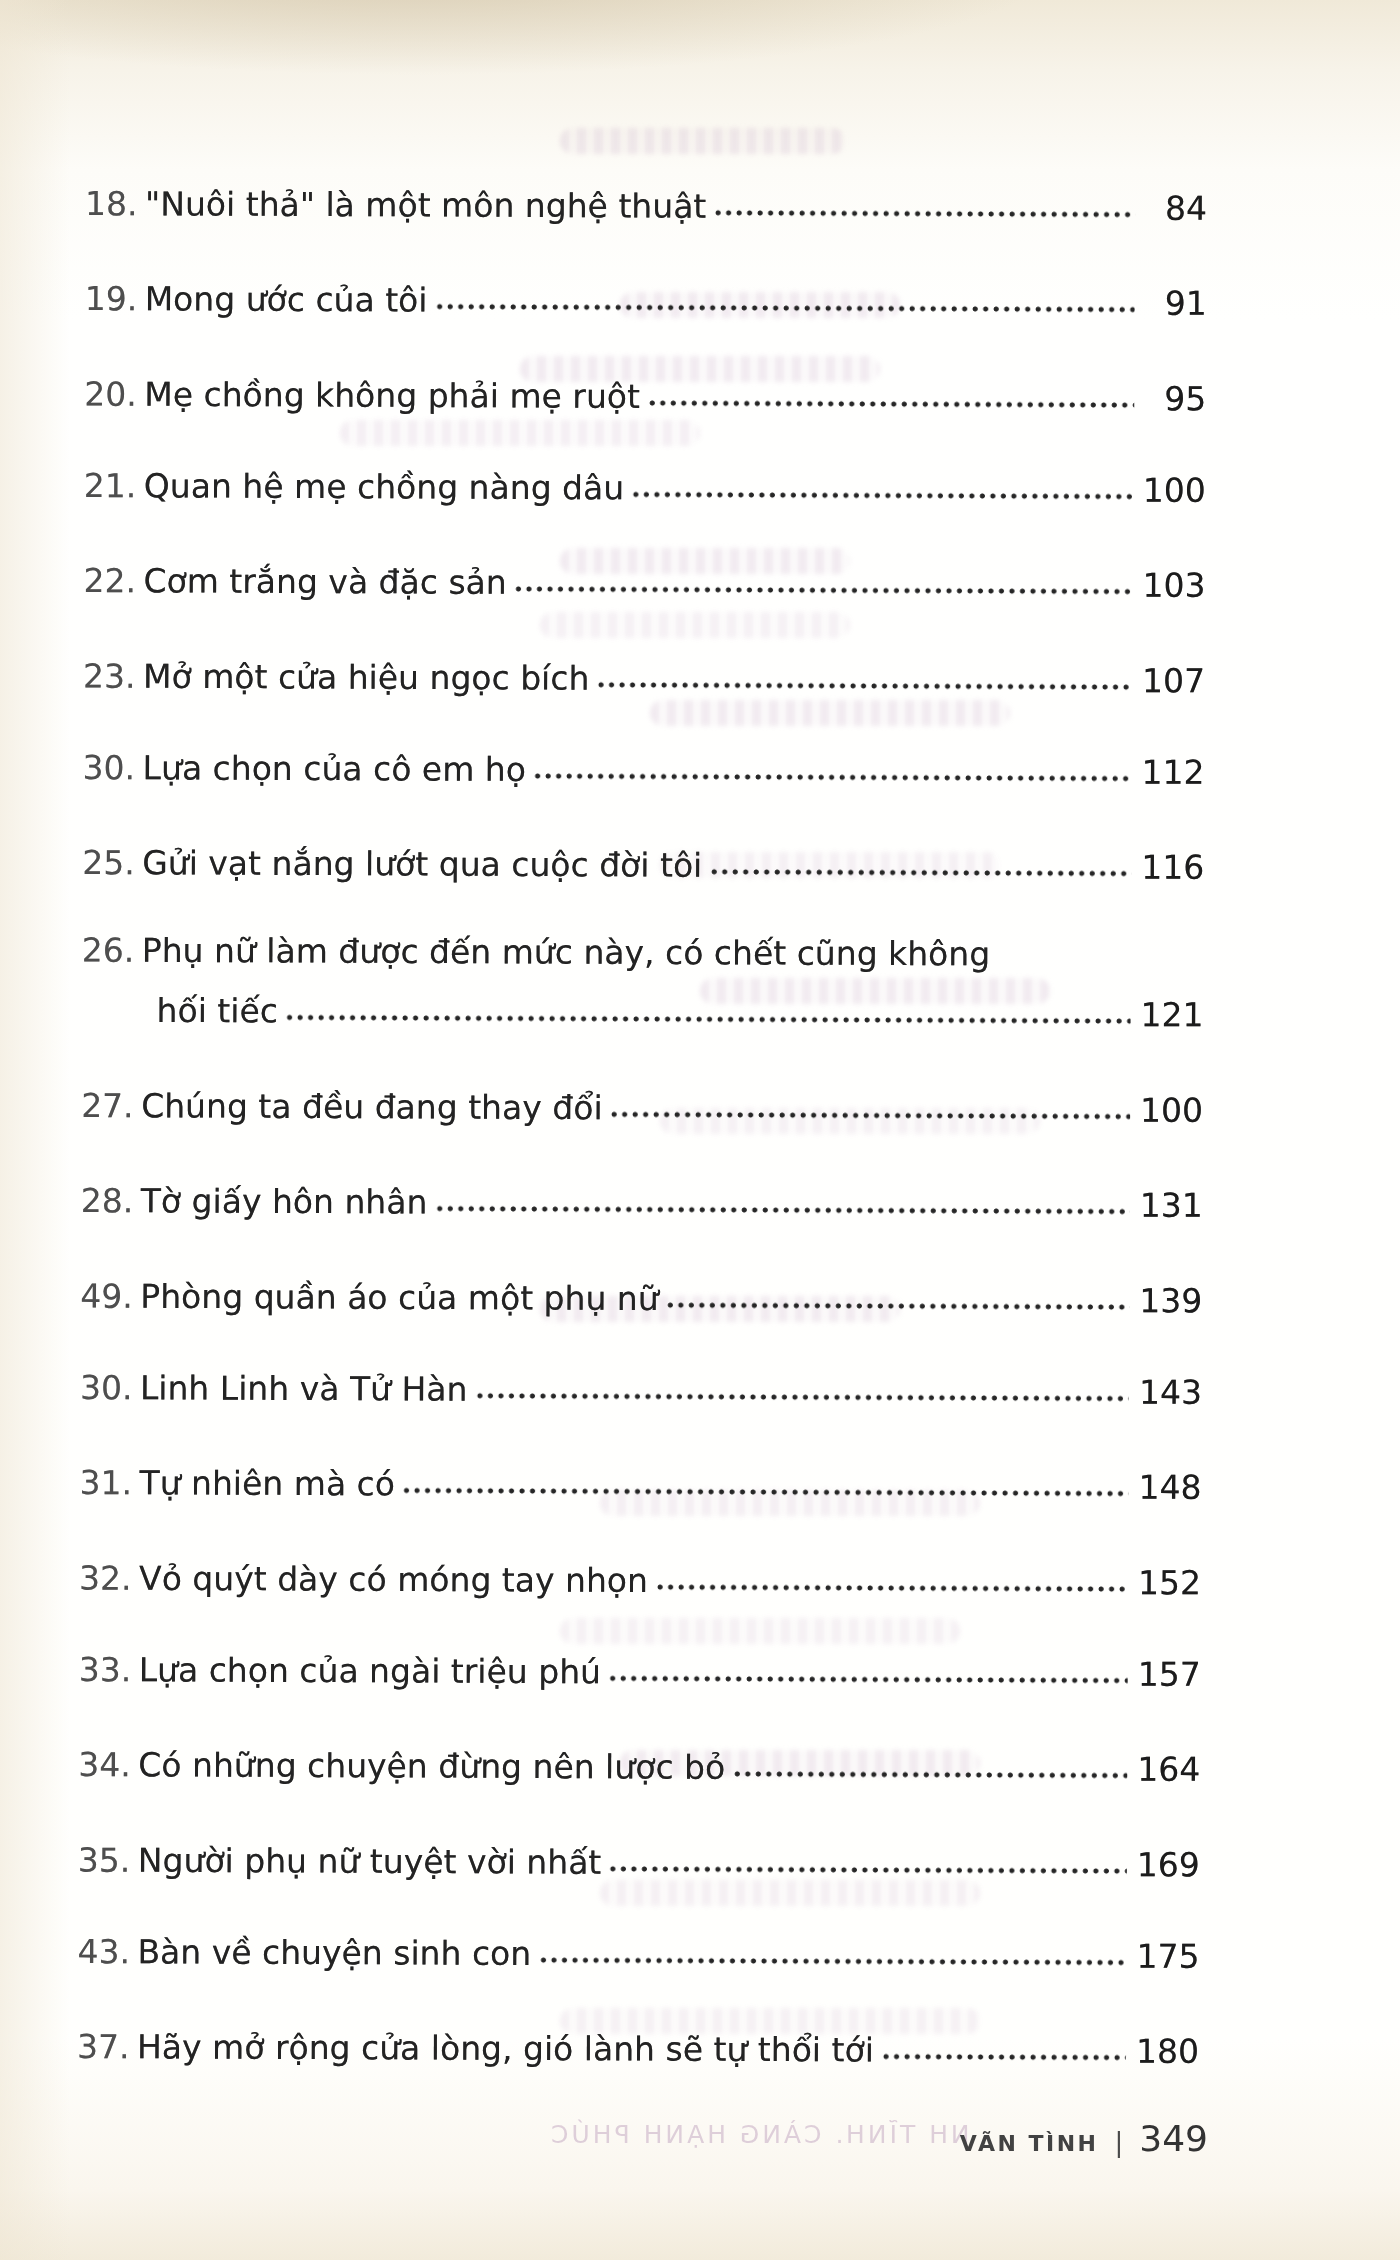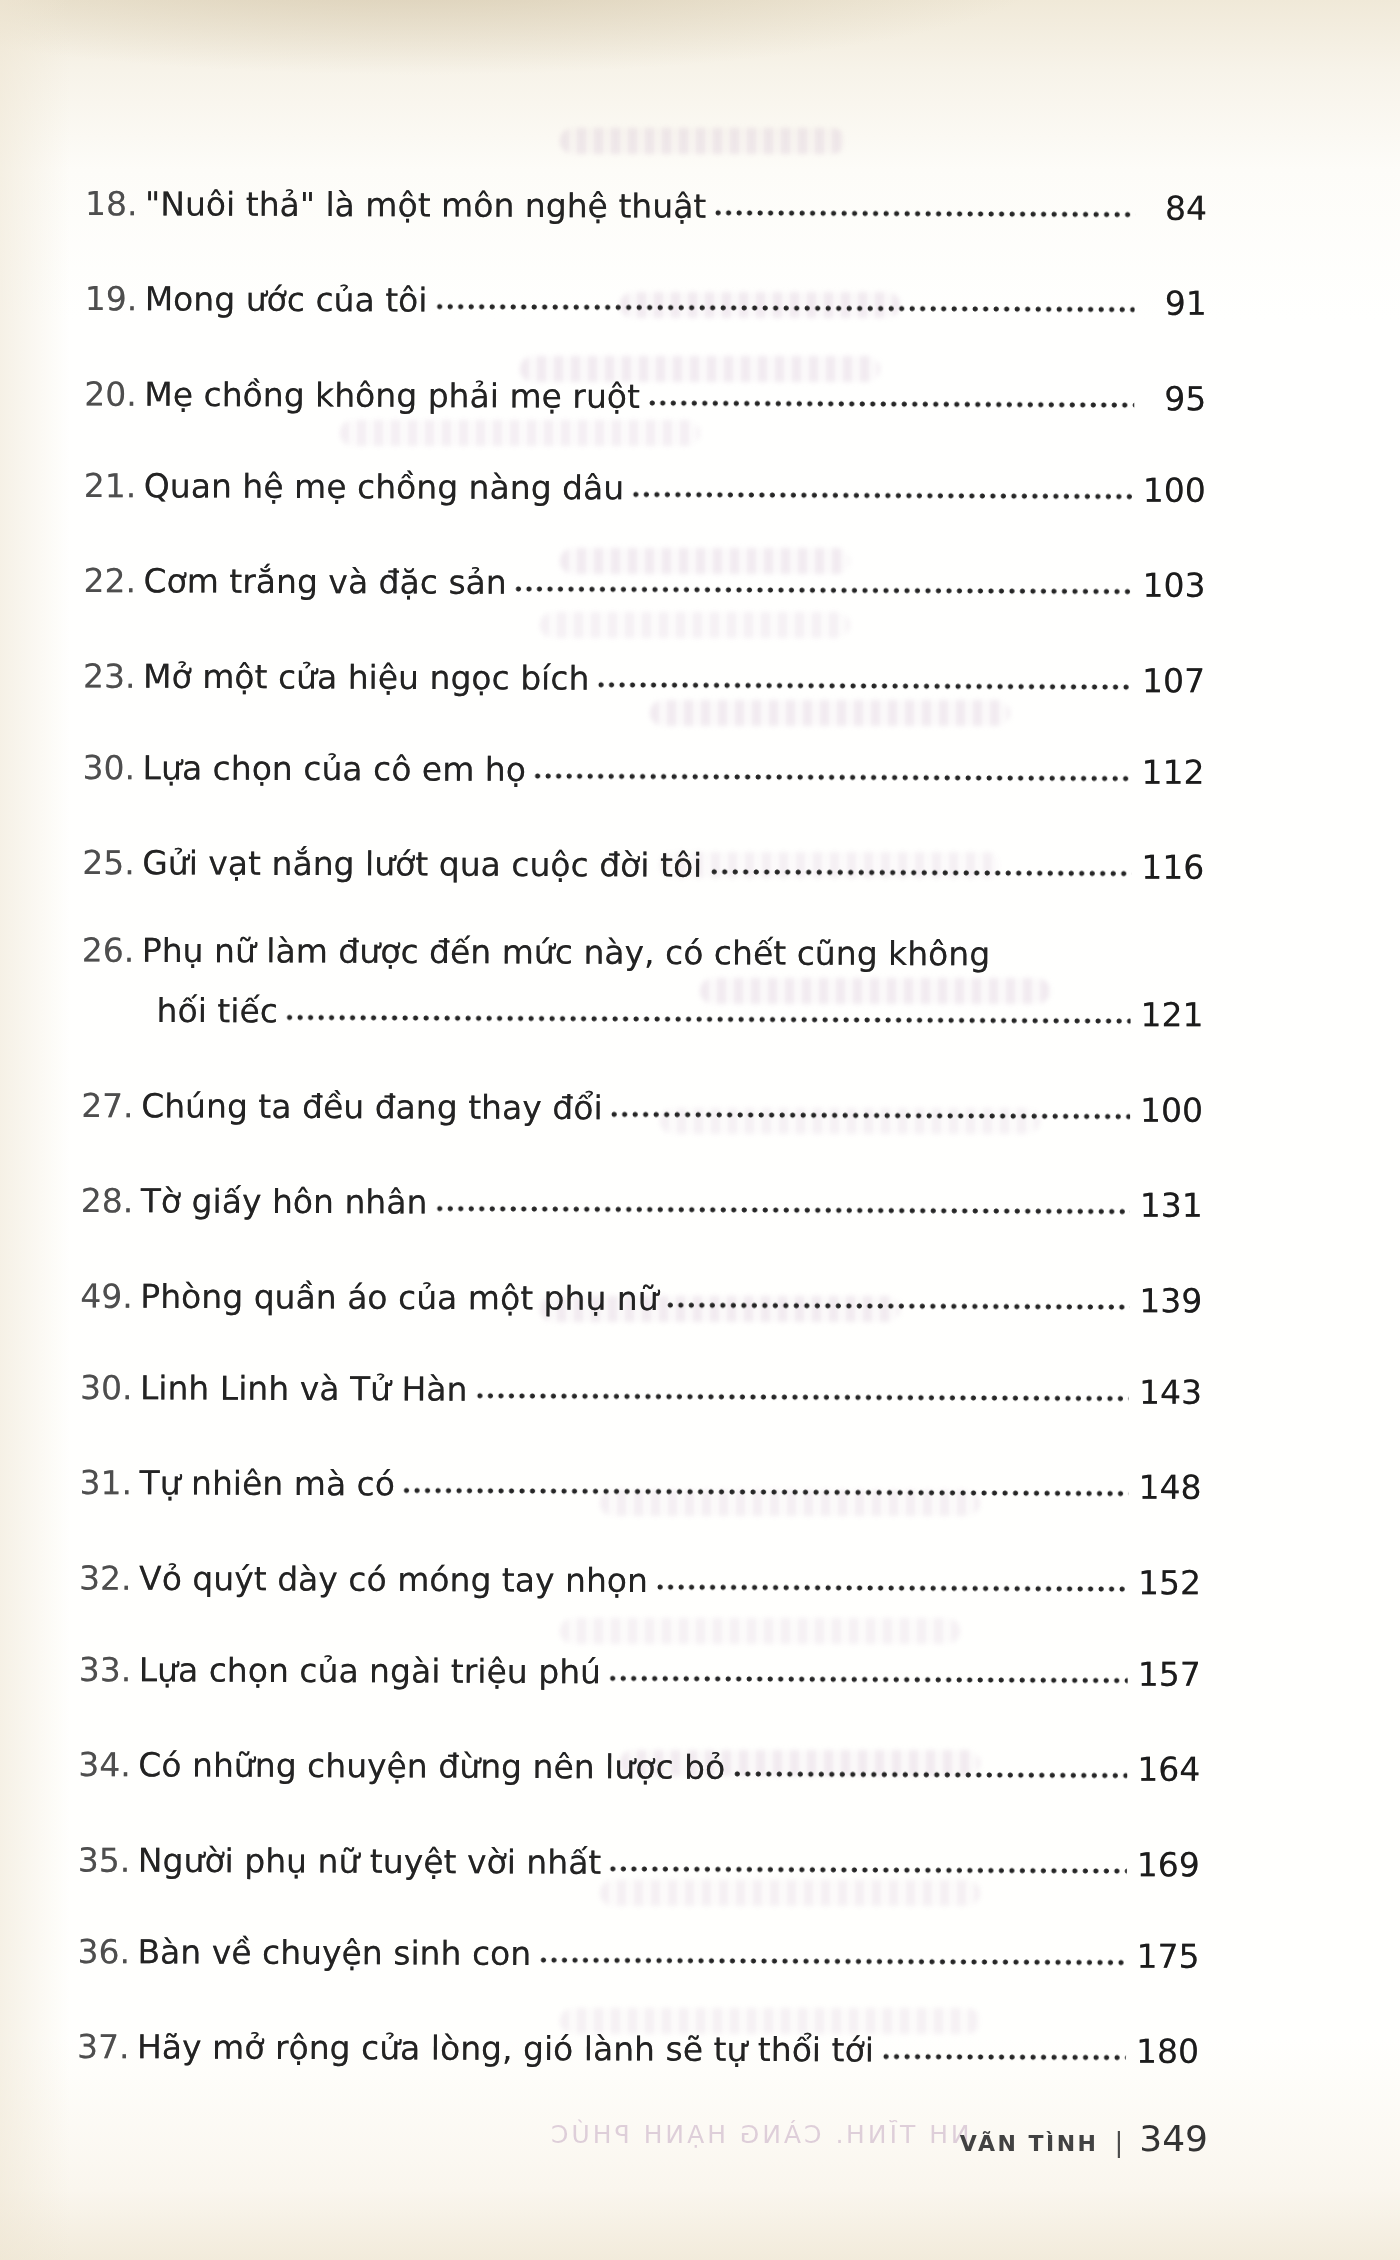--- a/index.html
+++ b/index.html
@@ -248,7 +248,7 @@
       </div>
 
       <div class="toc-row">
-        <span class="num">36.</span>
+        <span class="num">43.</span>
         <span class="title">Bàn về chuyện sinh con</span>
         <span class="leader"></span>
         <span class="pagenum">175</span>

